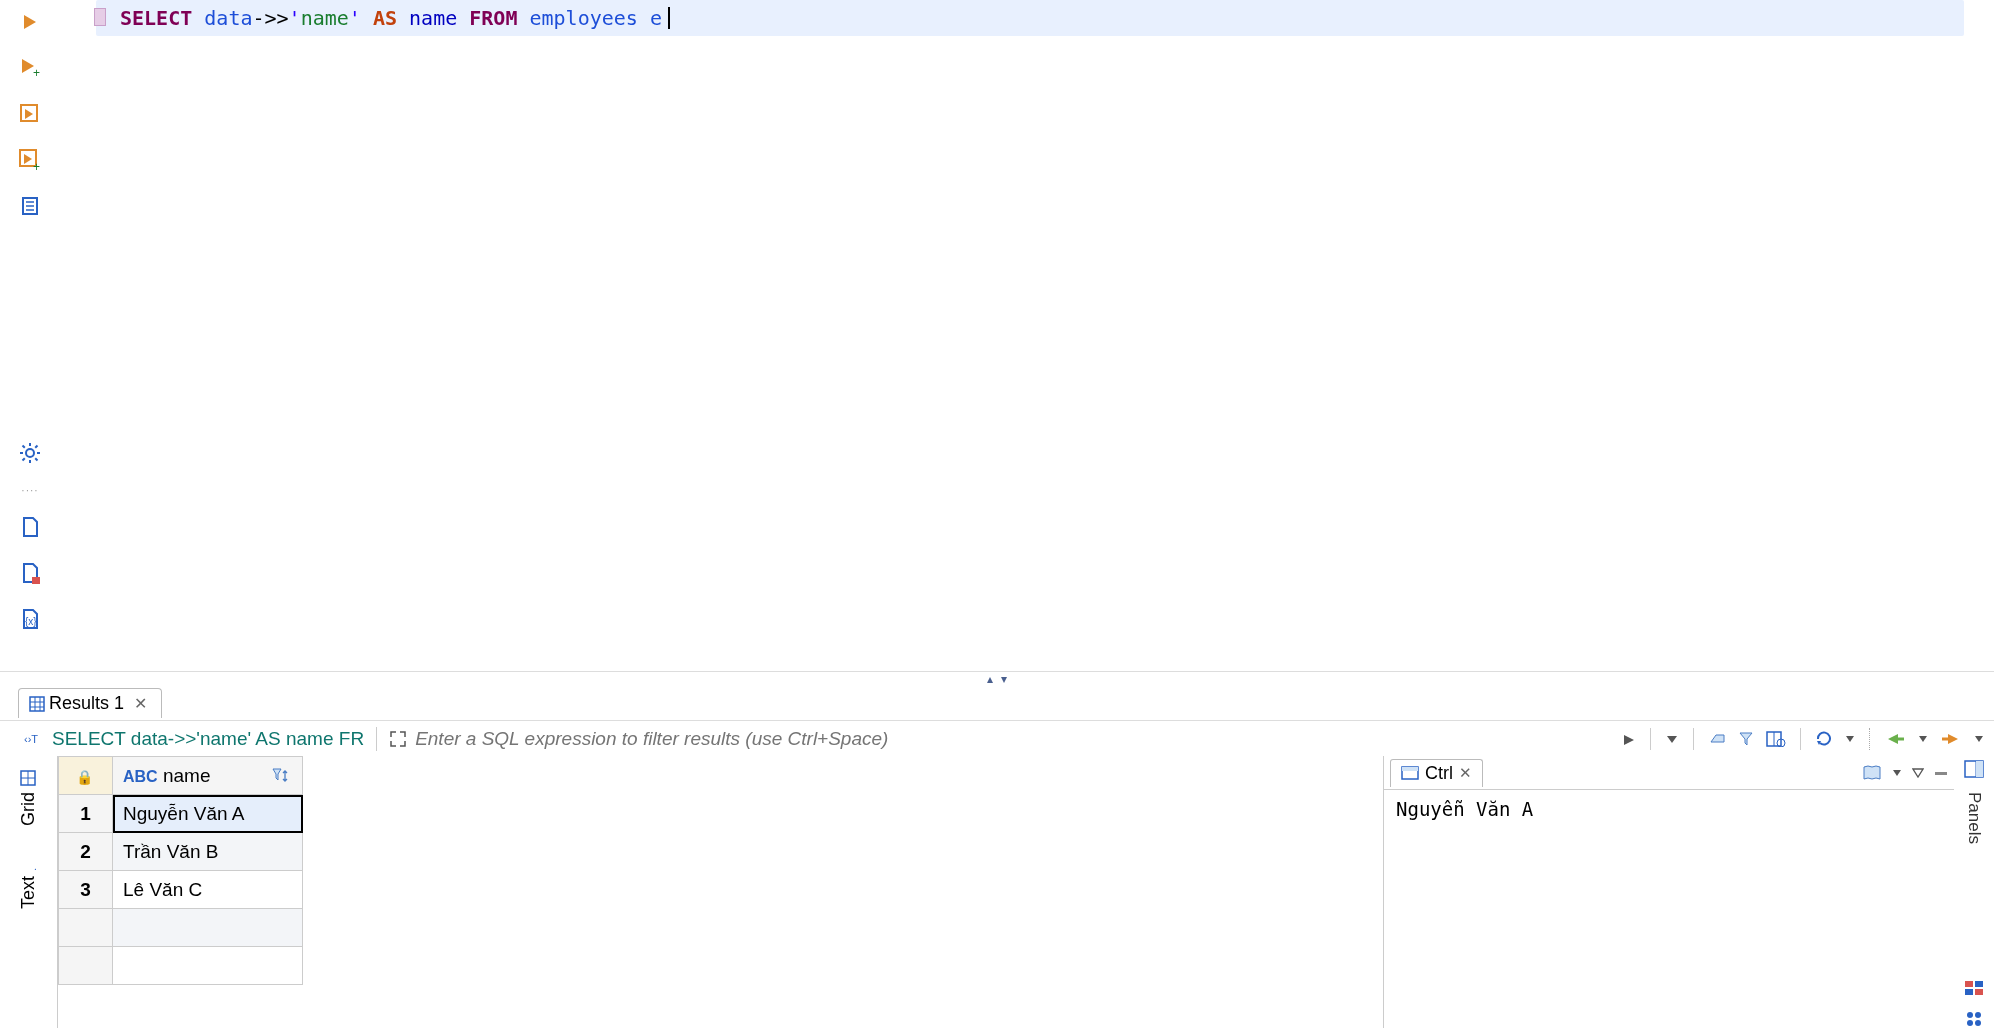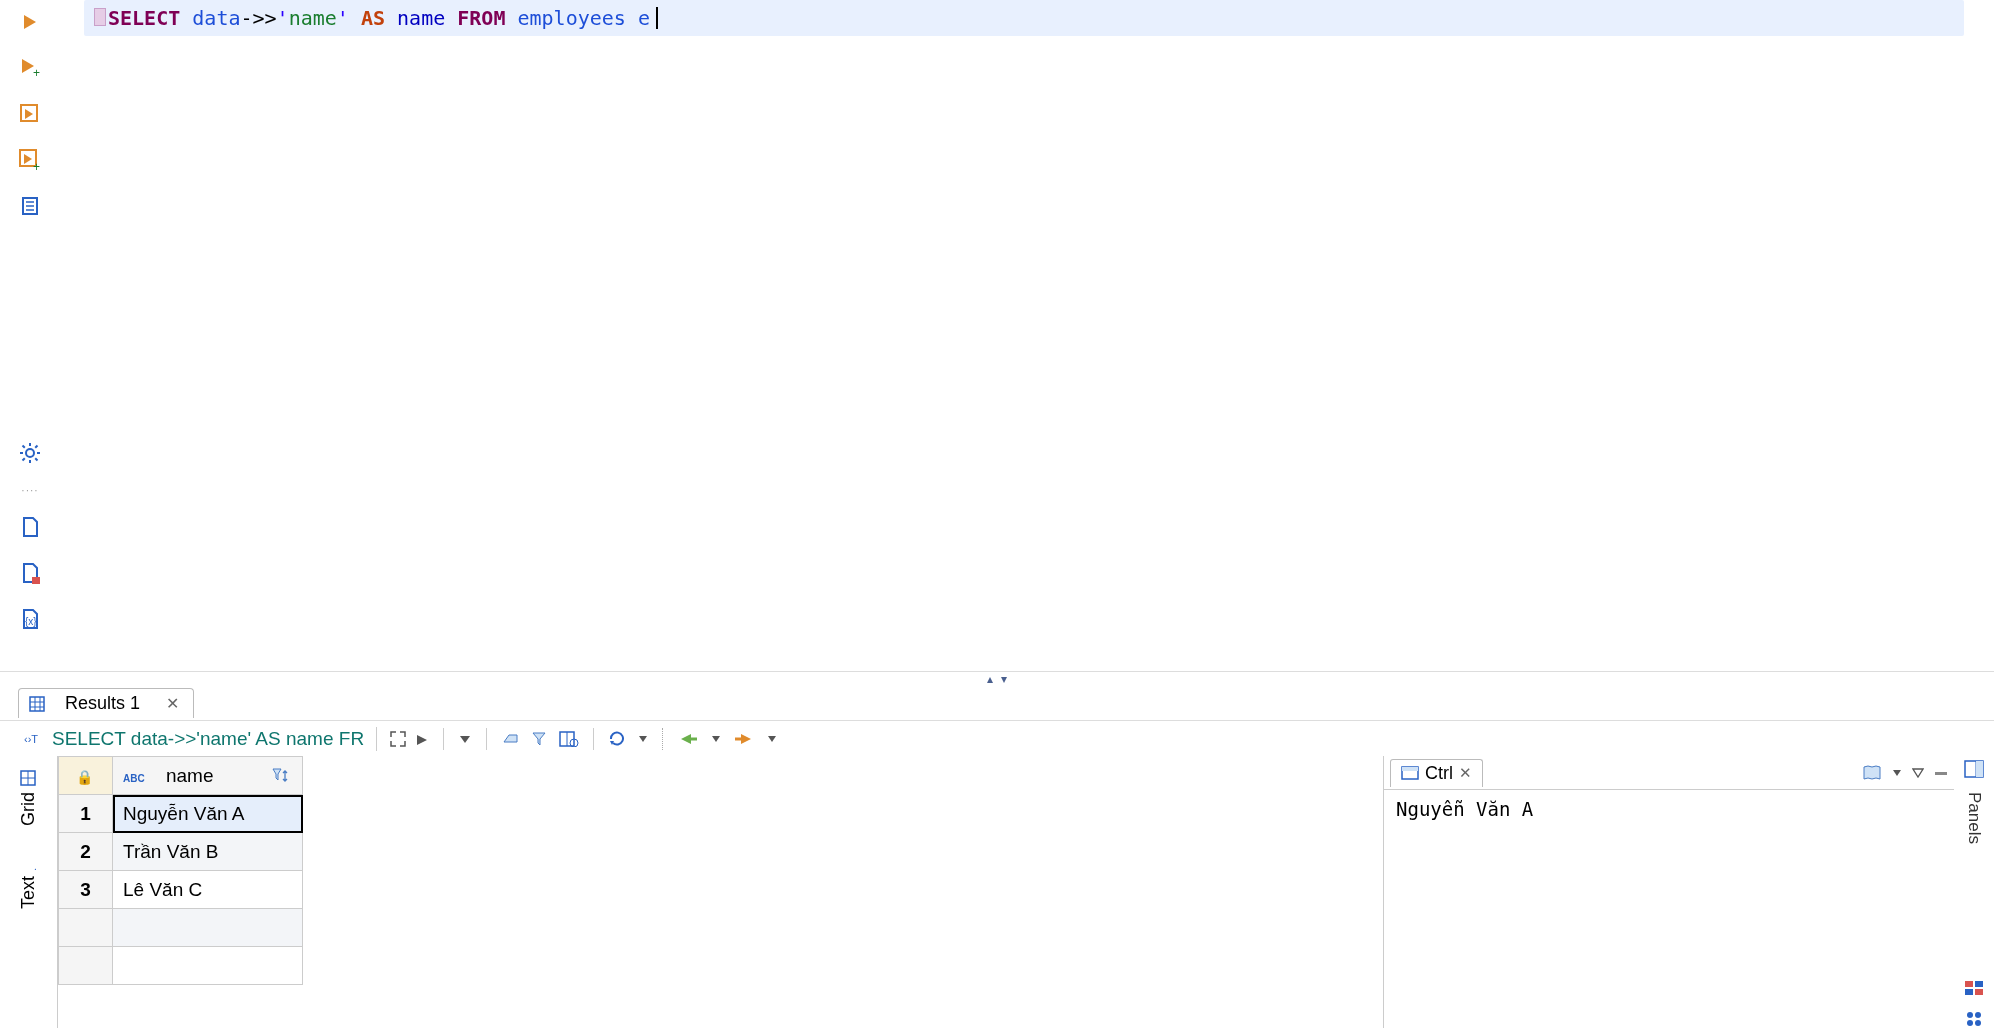--- a/index.html
+++ b/index.html
@@ -56,7 +56,7 @@
   display: flex;
   align-items: center;
   white-space: pre;
-  margin-left: 24px;
+  margin-left: 36px;
   margin-right: 30px;
   border-radius: 2px;
 }

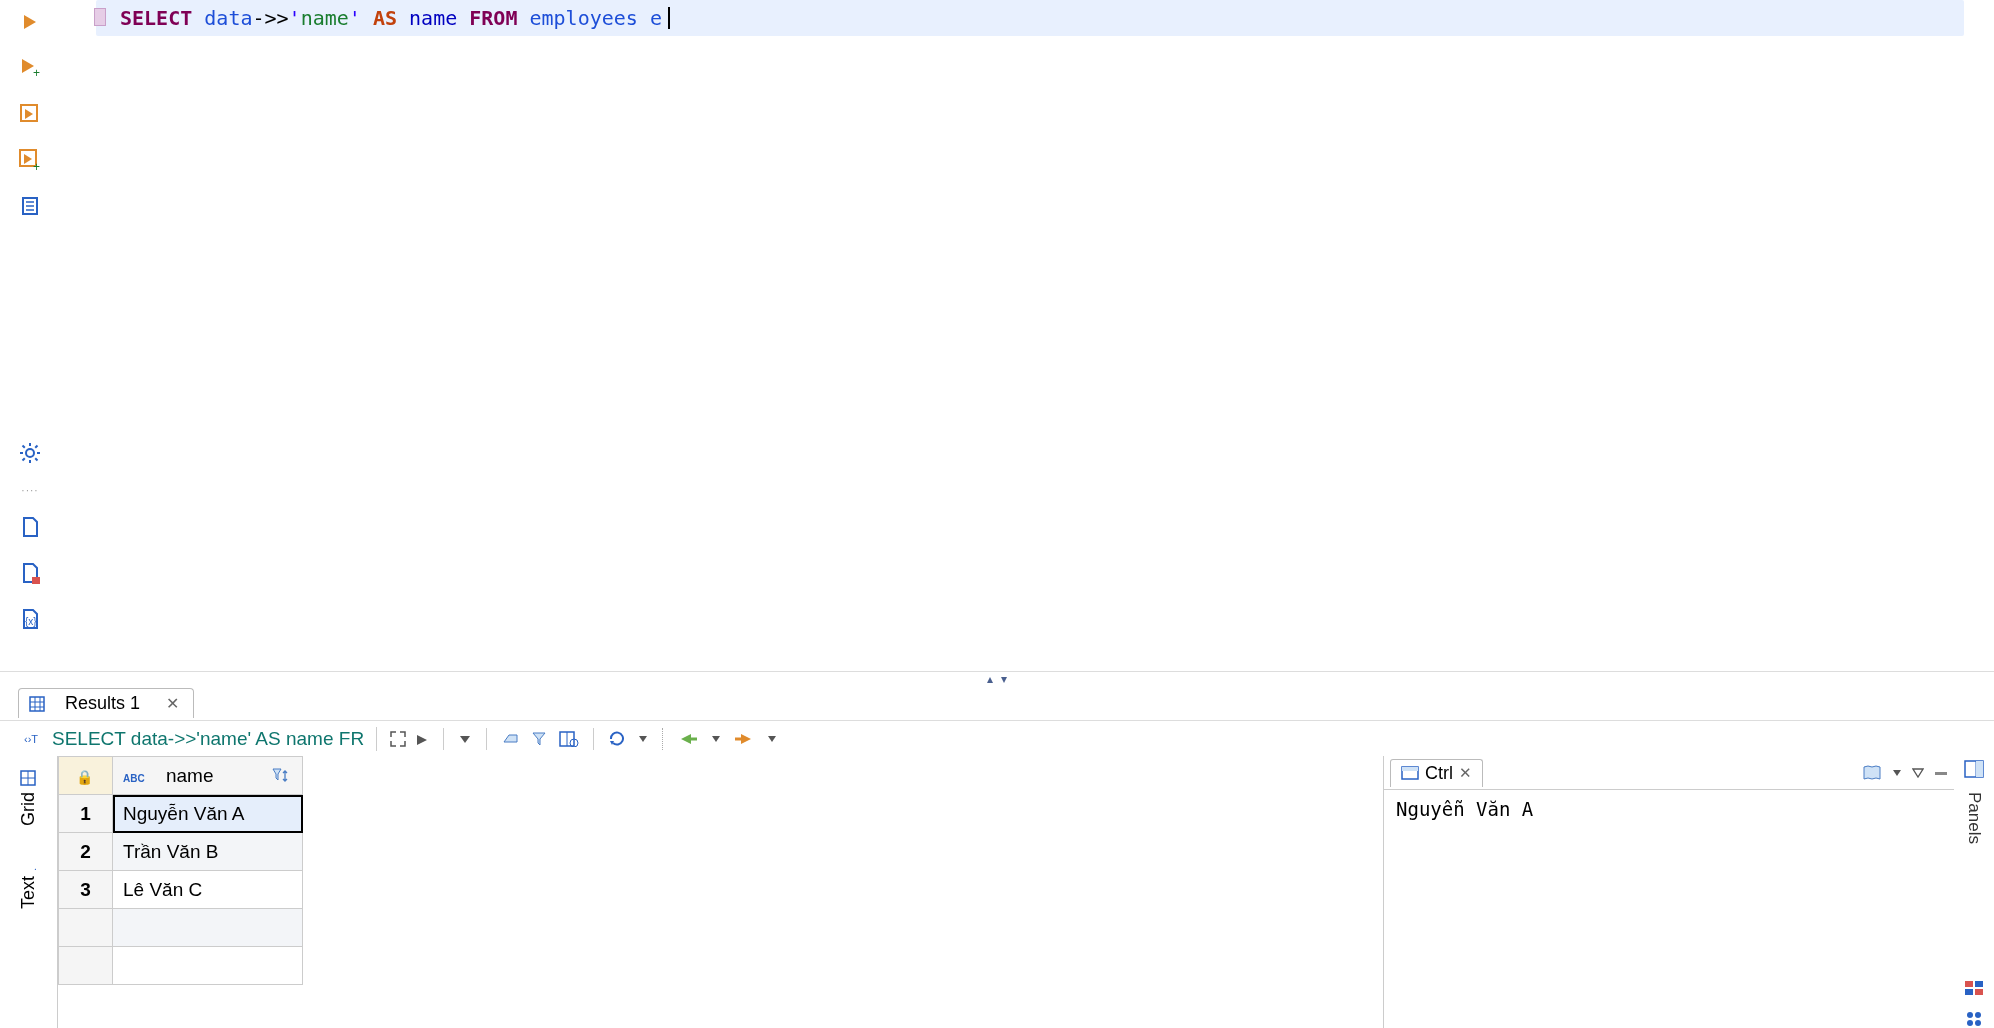--- a/index.html
+++ b/index.html
@@ -104,7 +104,7 @@
 .results-tab {
   display: flex;
   align-items: center;
-  gap: 20px;
+  gap: 4px;
   border: 1px solid #bbb;
   border-bottom: none;
   background: #fff;

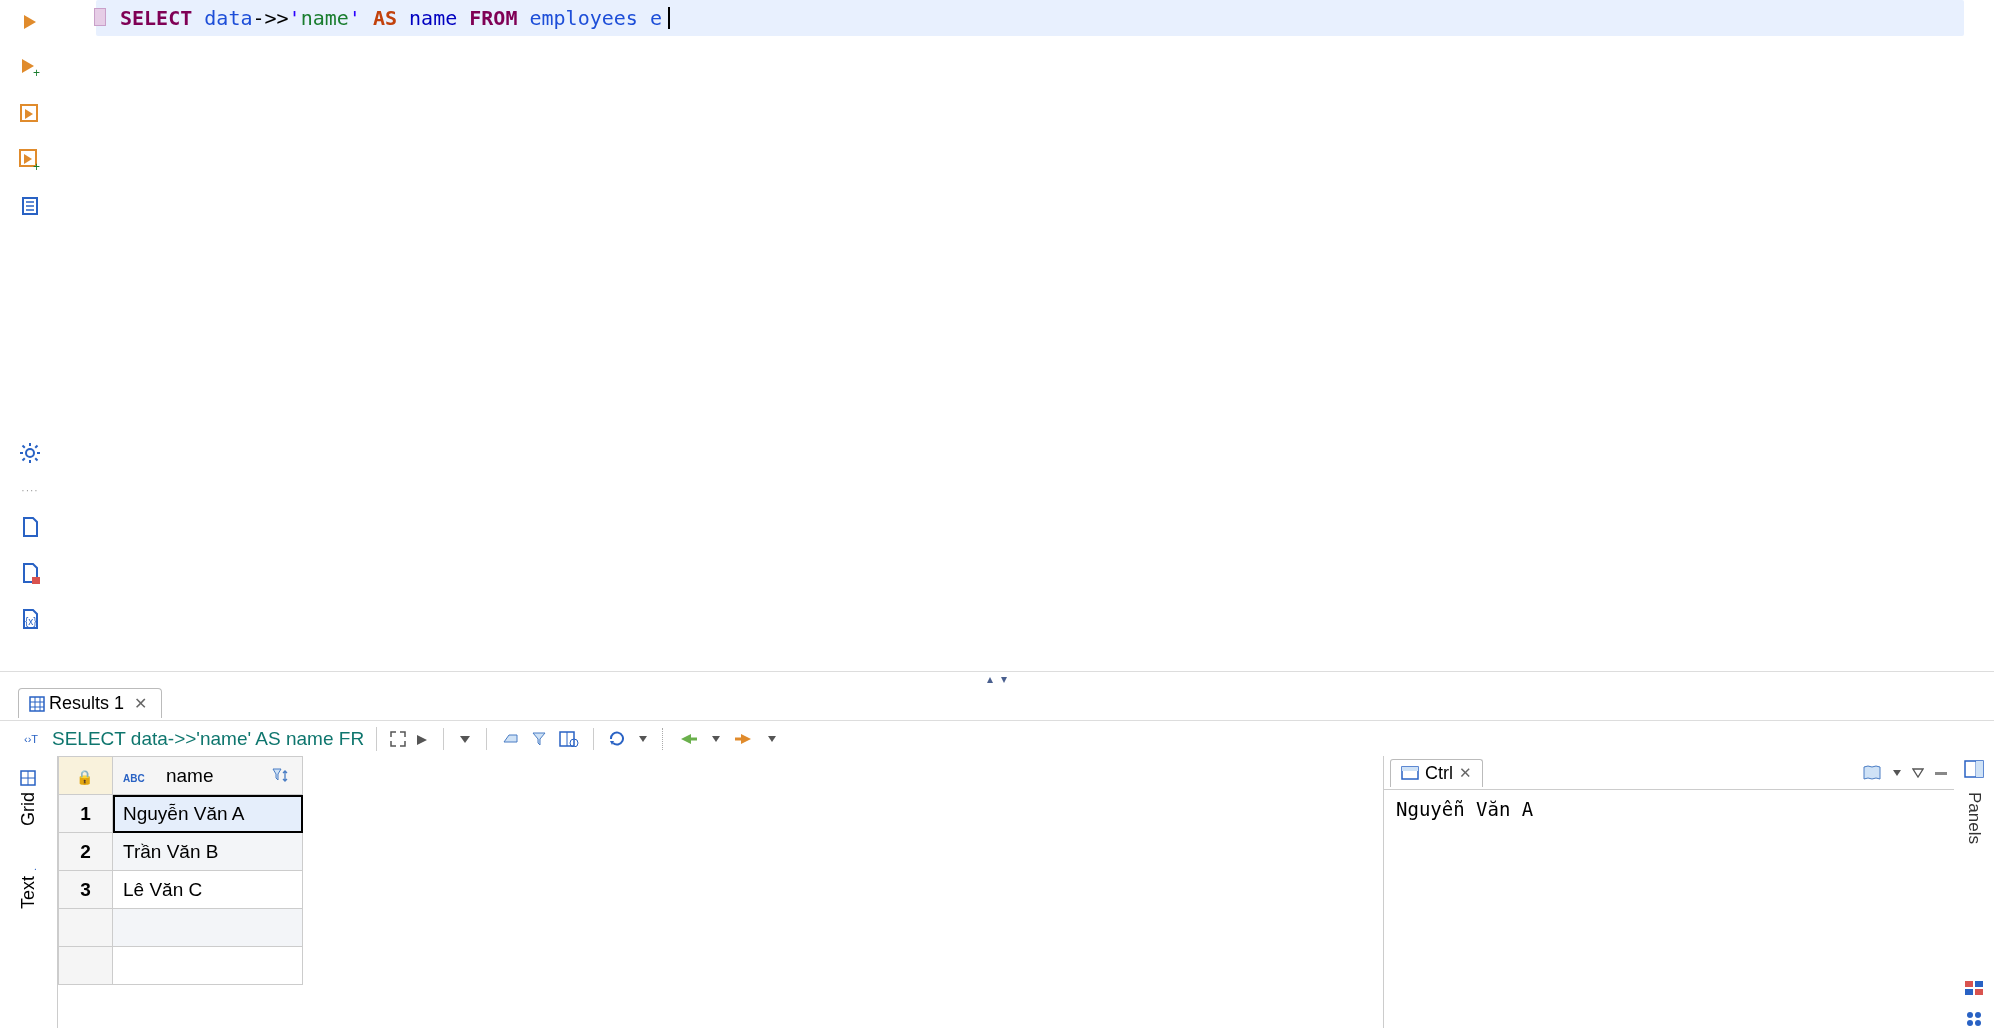--- a/index.html
+++ b/index.html
@@ -417,6 +417,7 @@
         <path d="M2 7 L2 2 L7 2 M11 2 L16 2 L16 7 M16 11 L16 16 L11 16 M7 16 L2 16 L2 11" fill="none" stroke="#555" stroke-width="1.5"></path>
       </svg>
   </span>
+  <input class="filter" placeholder="Enter a SQL expression to filter results (use Ctrl+Space)" style="">
   <div class="rt-icons">
     <span class="ic">
         <svg width="14" height="14" viewBox="0 0 14 14">

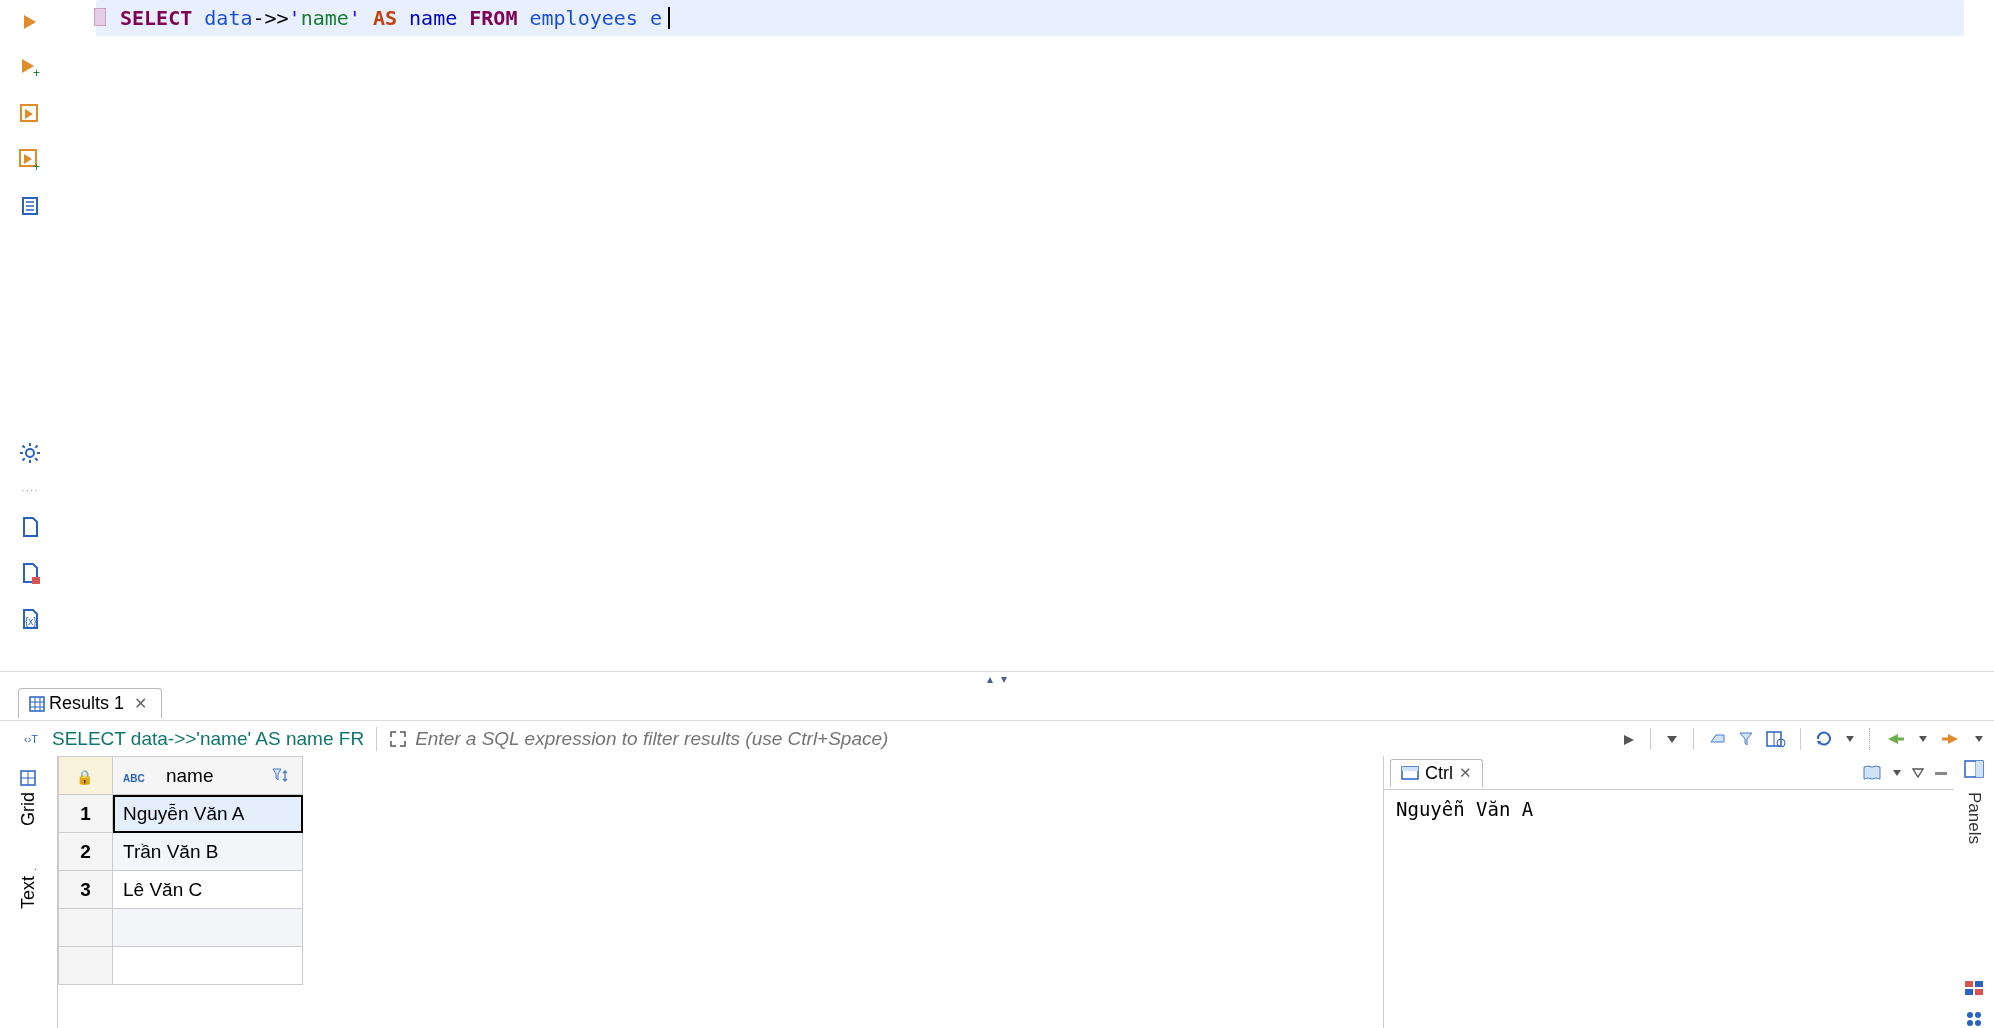--- a/index.html
+++ b/index.html
@@ -221,9 +221,9 @@
 }
 .abc-badge {
   color: #2962c4;
-  font-size: 10px;
+  font-size: 16px;
   font-weight: bold;
-  margin-right: 16px;
+  margin-right: 0;
 }
 .filter-sort-ic {
   color: #3a6db0;

